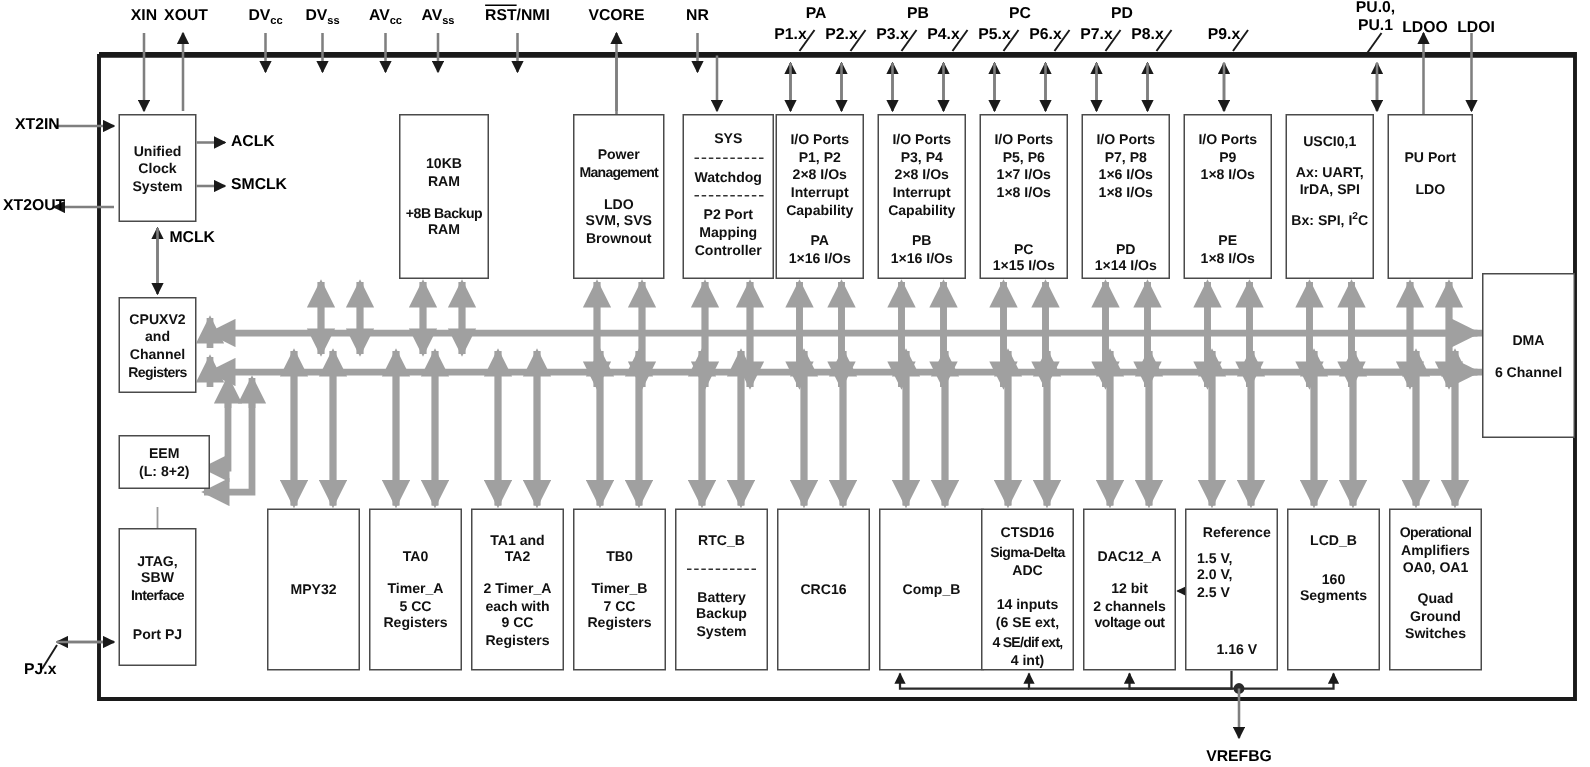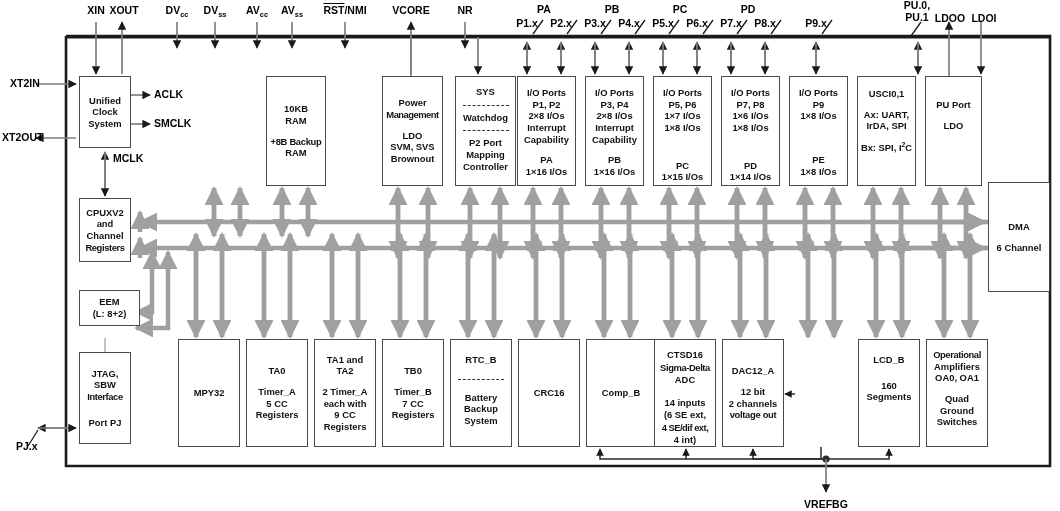--- a/index.html
+++ b/index.html
@@ -486,6 +486,15 @@
     <span class="ln" style="letter-spacing:-0.3px">voltage out</span>
   </div>
 
+  <div class="blk" style="left:790px;top:339px;width:62px;height:108px;justify-content:flex-start;padding-top:9px;align-items:flex-start;padding-left:7px">
+    <span class="ln" style="align-self:center">Reference</span>
+    <span class="gap" style="height:5px"></span>
+    <span class="ln">1.5 V,</span>
+    <span class="ln">2.0 V,</span>
+    <span class="ln">2.5 V</span>
+    <span class="gap" style="height:26px"></span>
+    <span class="ln" style="align-self:center">1.16 V</span>
+  </div>
 
   <div class="blk" style="left:858px;top:339px;width:62px;height:108px;justify-content:flex-start;padding-top:14px">
     <span class="ln">LCD_B</span>

